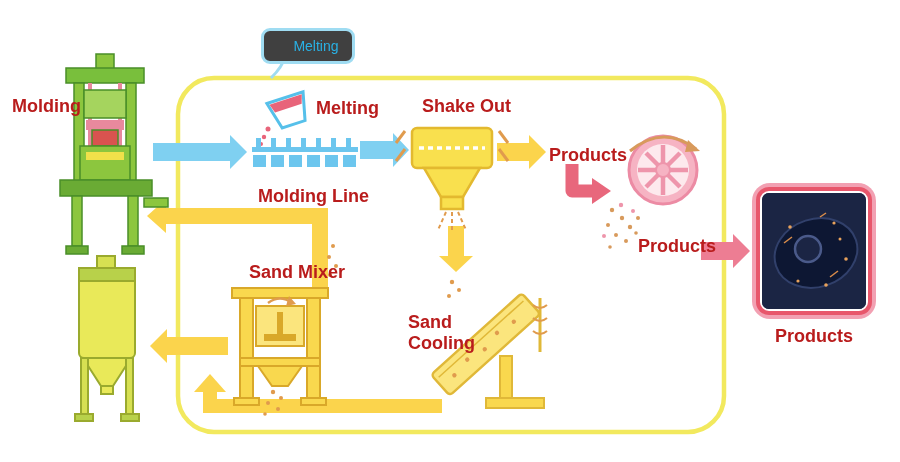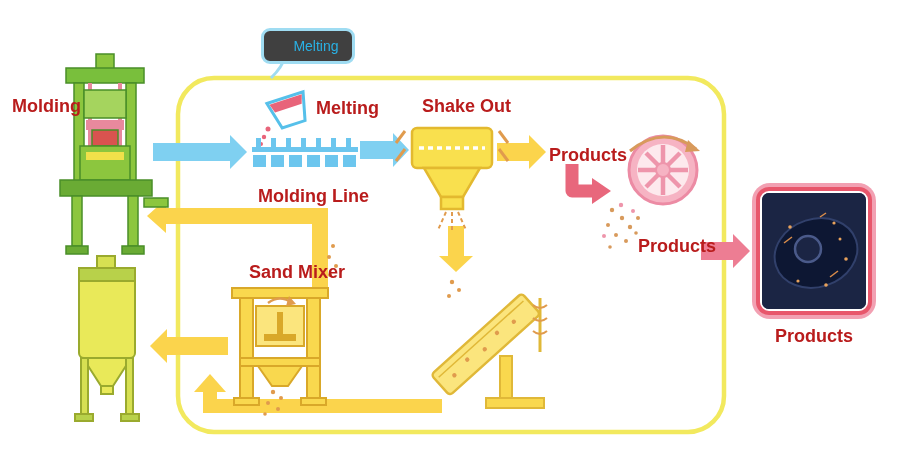--- a/index.html
+++ b/index.html
@@ -241,6 +241,7 @@
   <div class="label" style="left:549px; top:145px;">Products</div>
   <div class="label" style="left:638px; top:236px;">Products</div>
   <div class="label" style="left:232px; top:262px;margin-left:17px;">Sand Mixer</div>
+  <div class="label" style="left:408px; top:312px; width:60px;">Sand Cooling</div>
 
   <div class="products-frame">
     <div class="products-frame-inner">

